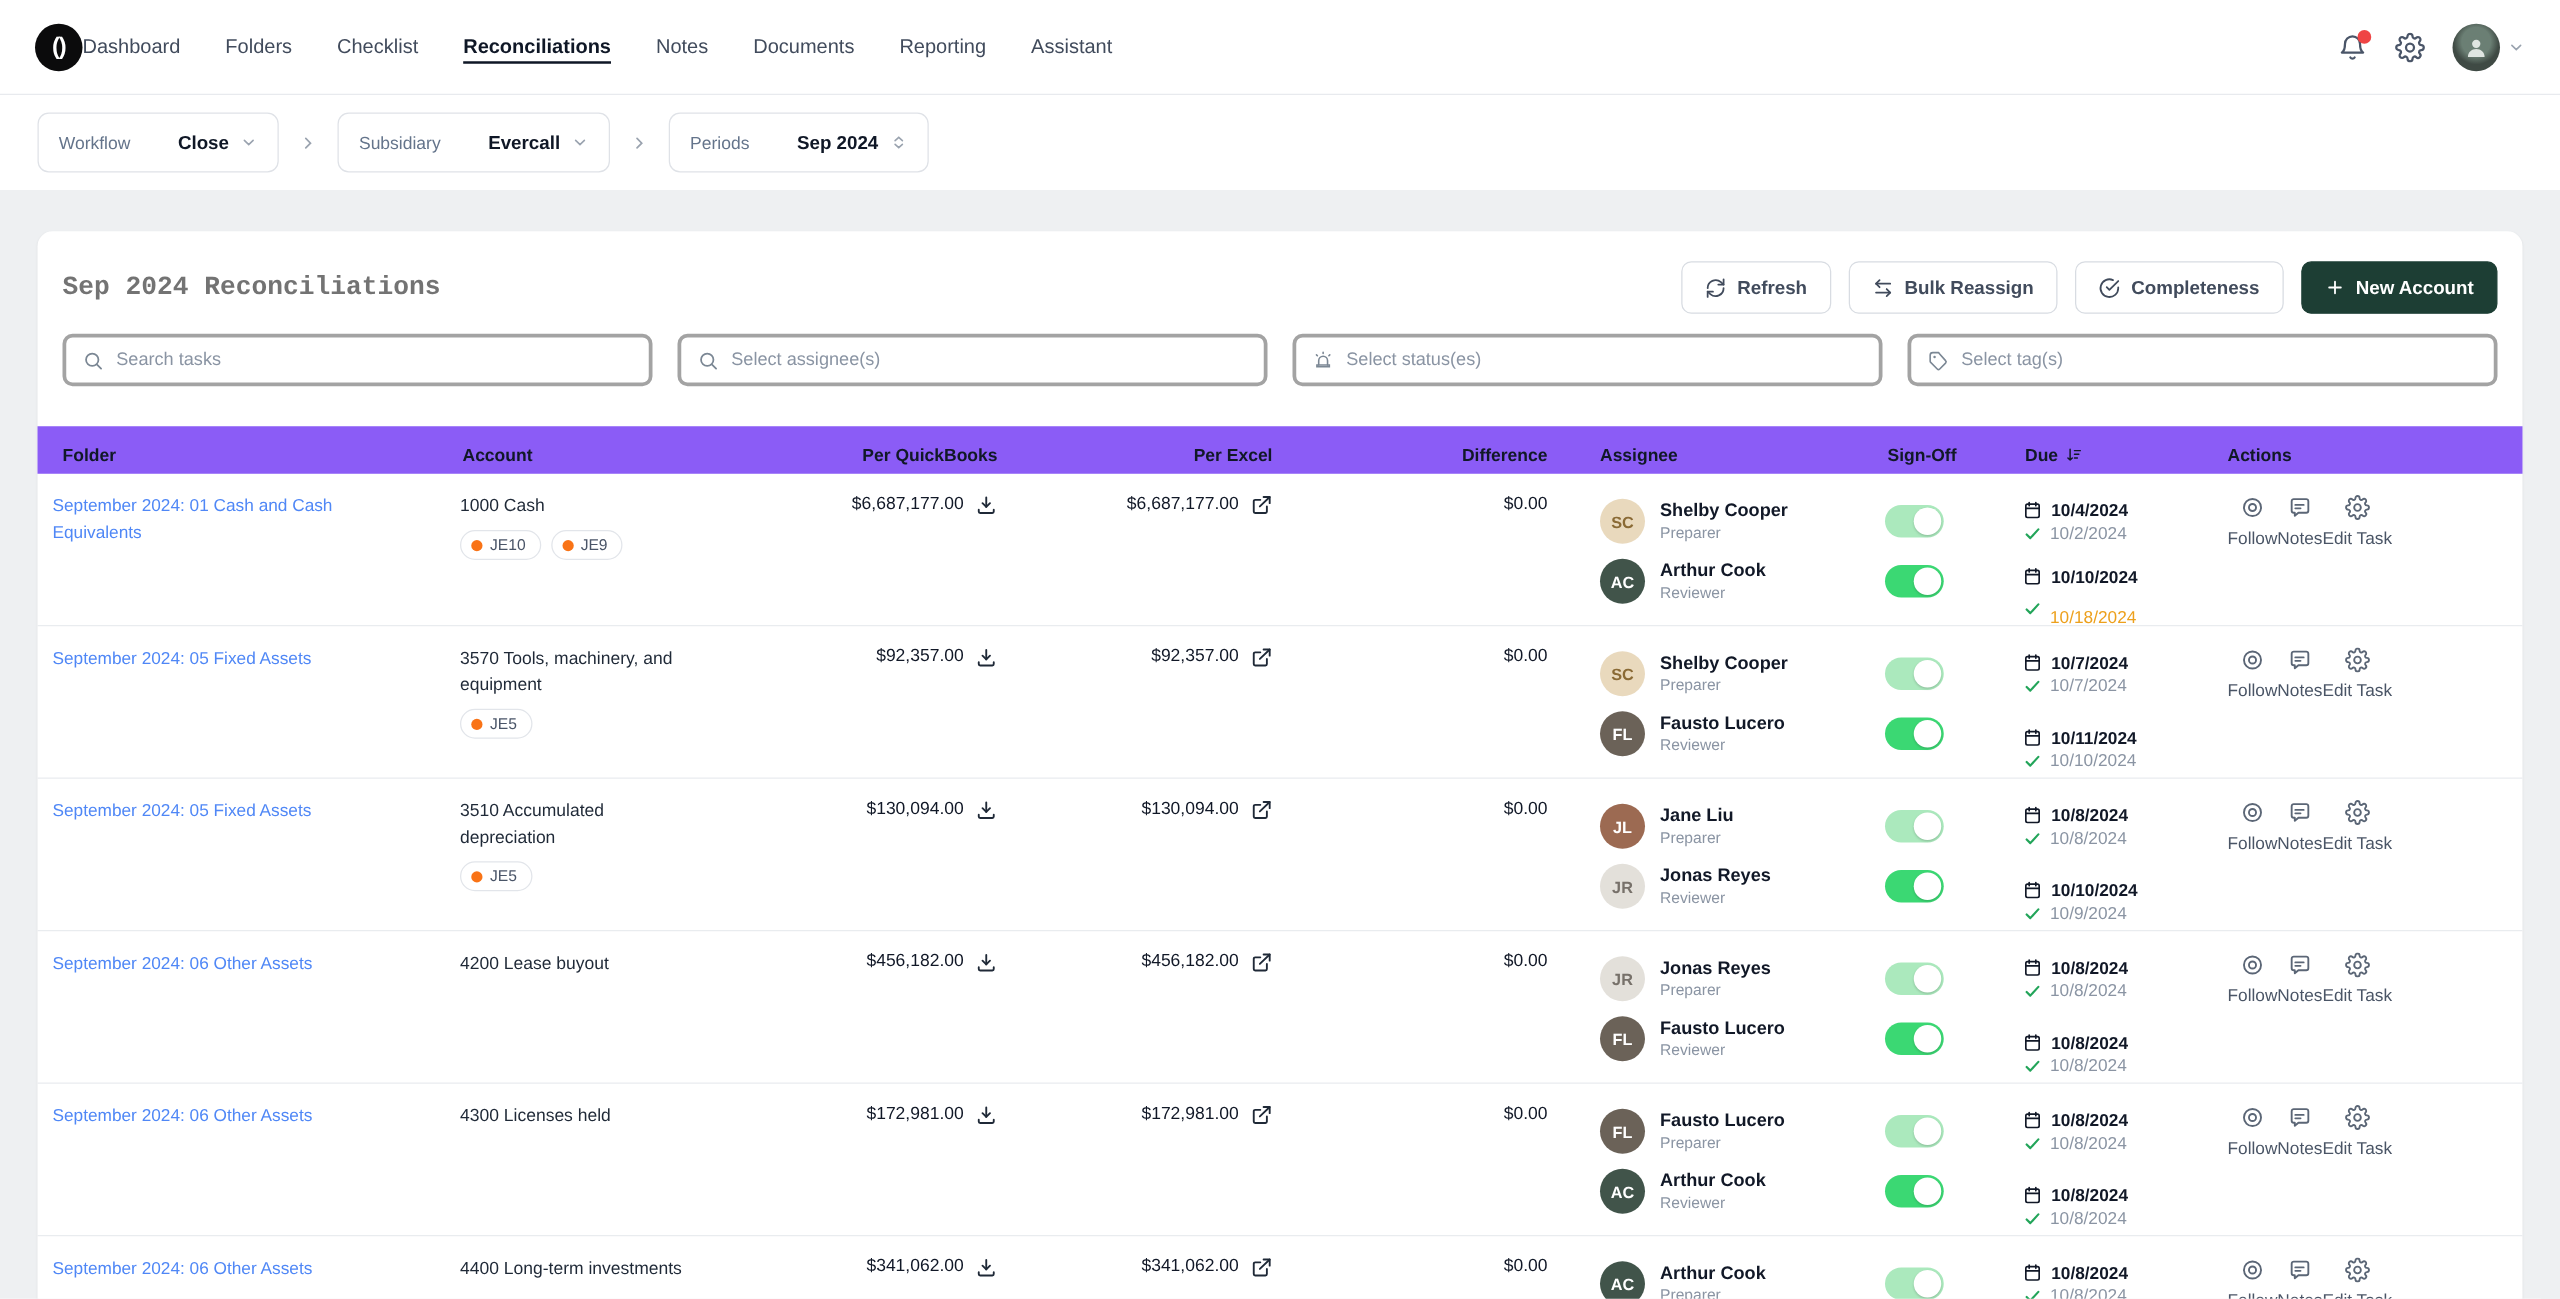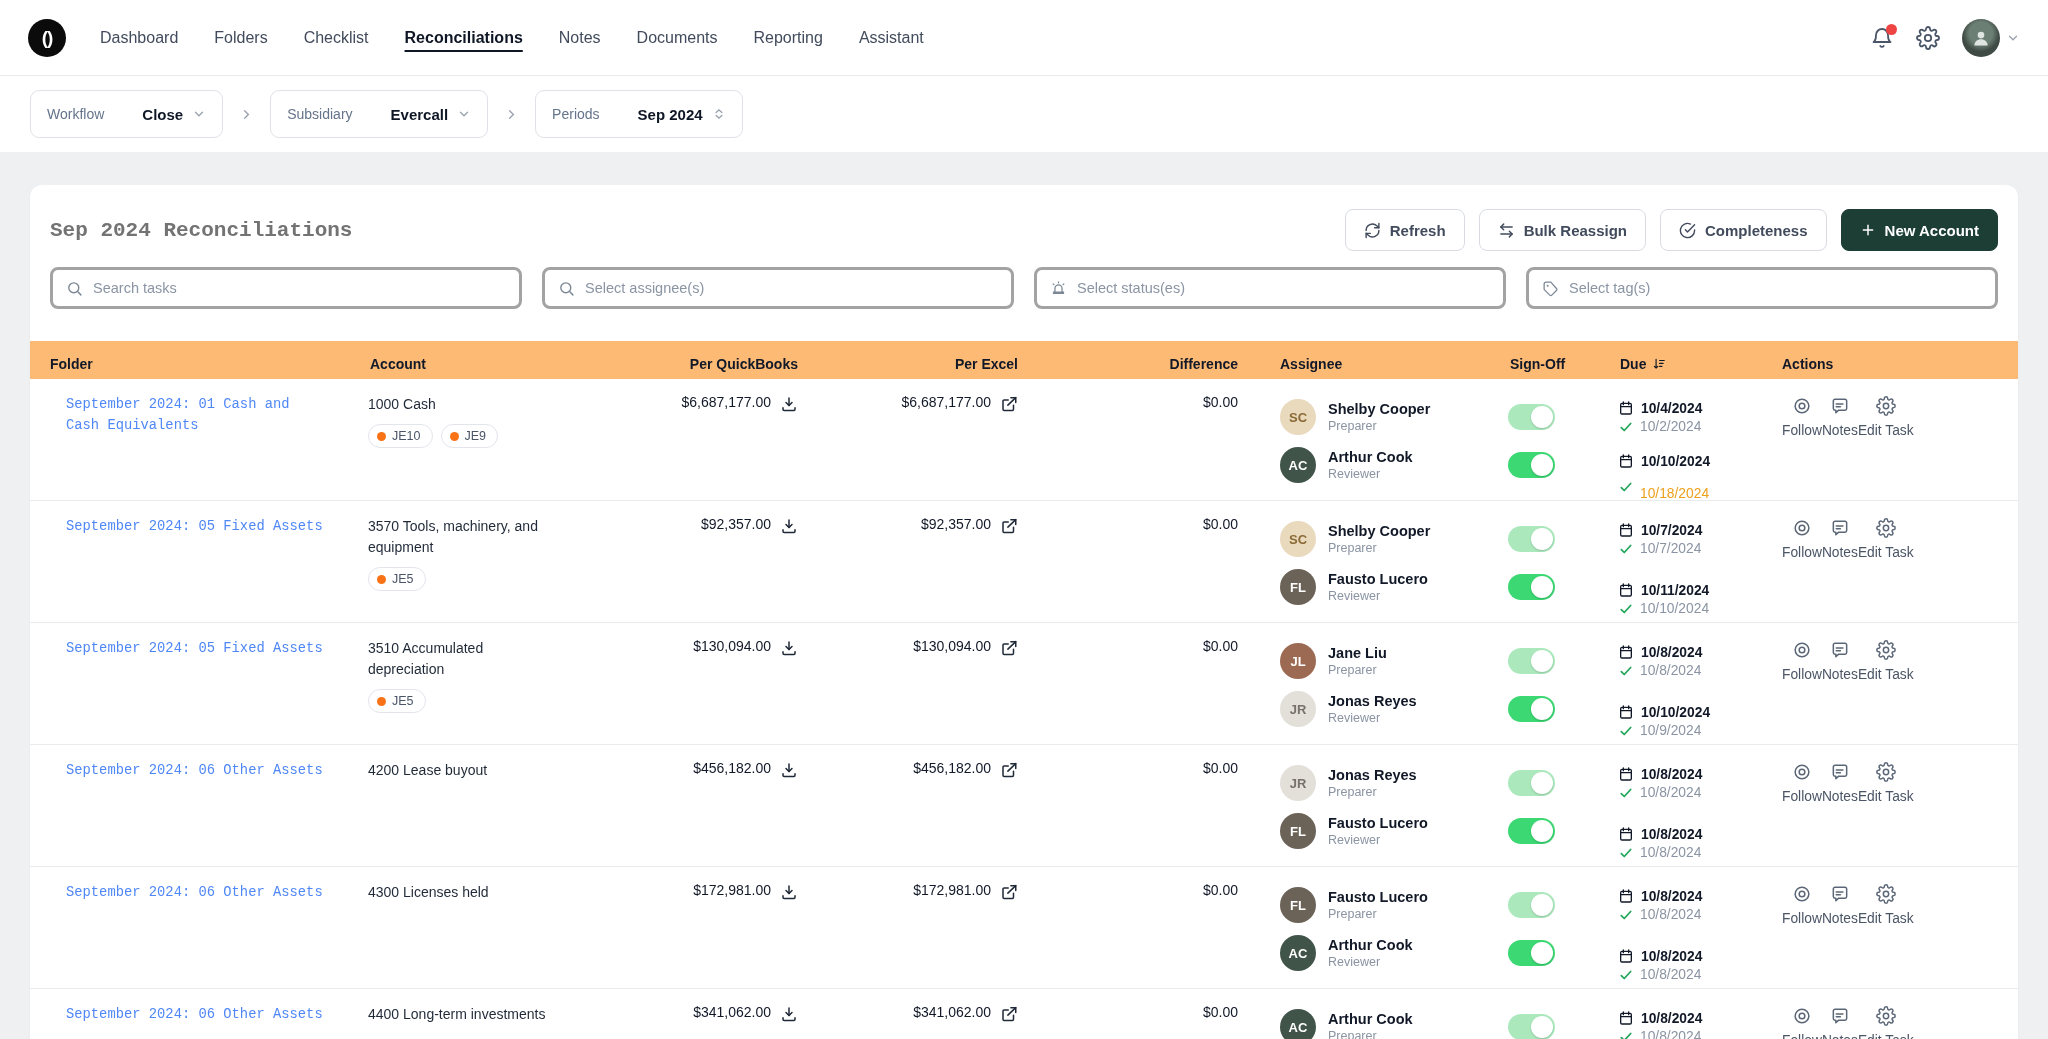--- a/index.html
+++ b/index.html
@@ -13,7 +13,7 @@
   .logo { width:38px; height:38px; border-radius:50%; background:#0b0b0c; color:#fff;
           display:flex; align-items:center; justify-content:center;
           font-weight:700; font-size:19px; letter-spacing:-1px; }
-  .nav { display:flex; gap:36px; margin-left:34px; }
+  .nav { display:flex; gap:36px; }
   .nav a { text-decoration:none; color:#414b5c; font-size:16px; font-weight:500; }
   .nav a.active { color:#0f1726; font-weight:700; text-decoration:underline;
                   text-underline-offset:7px; text-decoration-thickness:2px; }

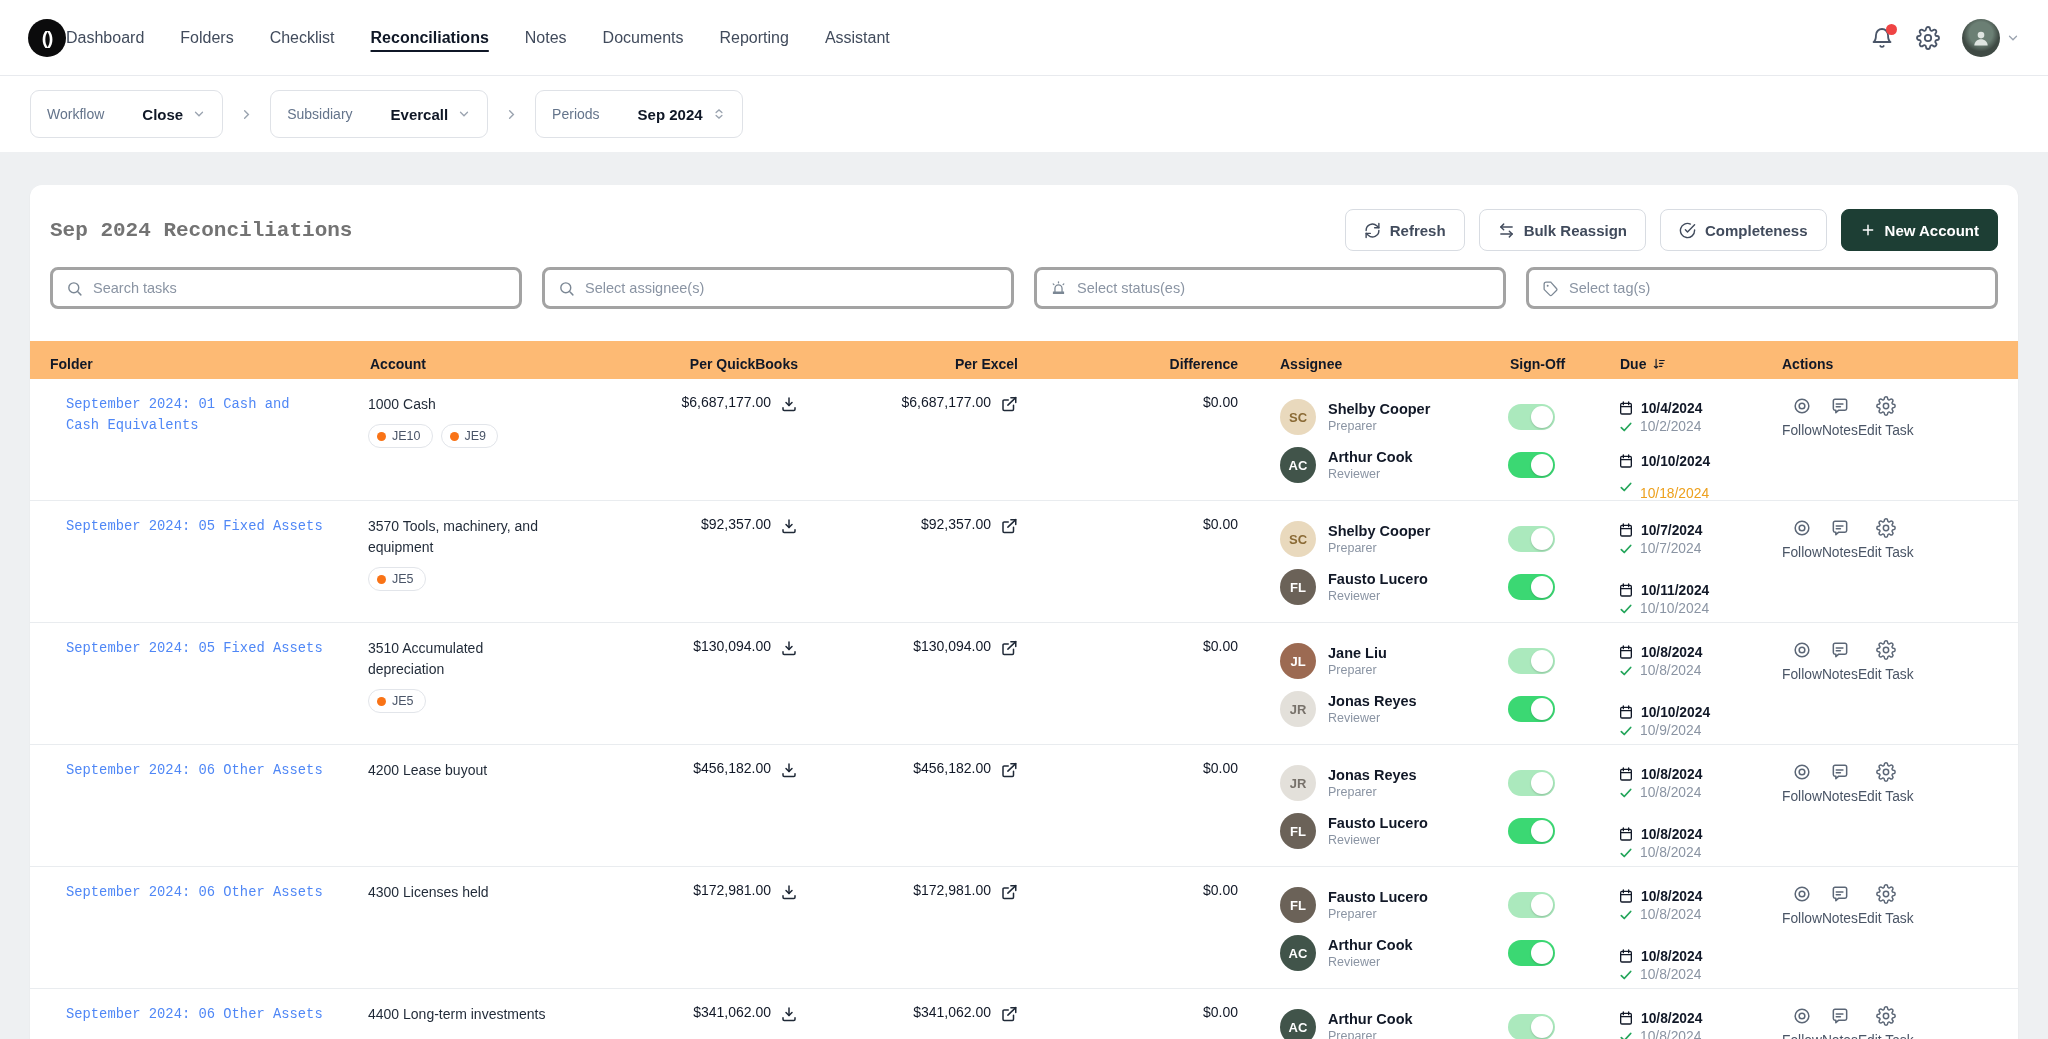--- a/index.html
+++ b/index.html
@@ -62,7 +62,7 @@
   
   .grid-cols { display:grid;
     grid-template-columns:338px 272px 170px 220px 220px 258px 110px 162px 238px; }
-  .thead { margin-top:32px; background:#fdba74; height:38px; align-items:center;
+  .thead { margin-top:32px; background:#8b5cf6; height:38px; align-items:center;
            font-size:14px; font-weight:700; color:#111827; }
   .th { padding-left:2px; }
   .th.first { padding-left:20px; }

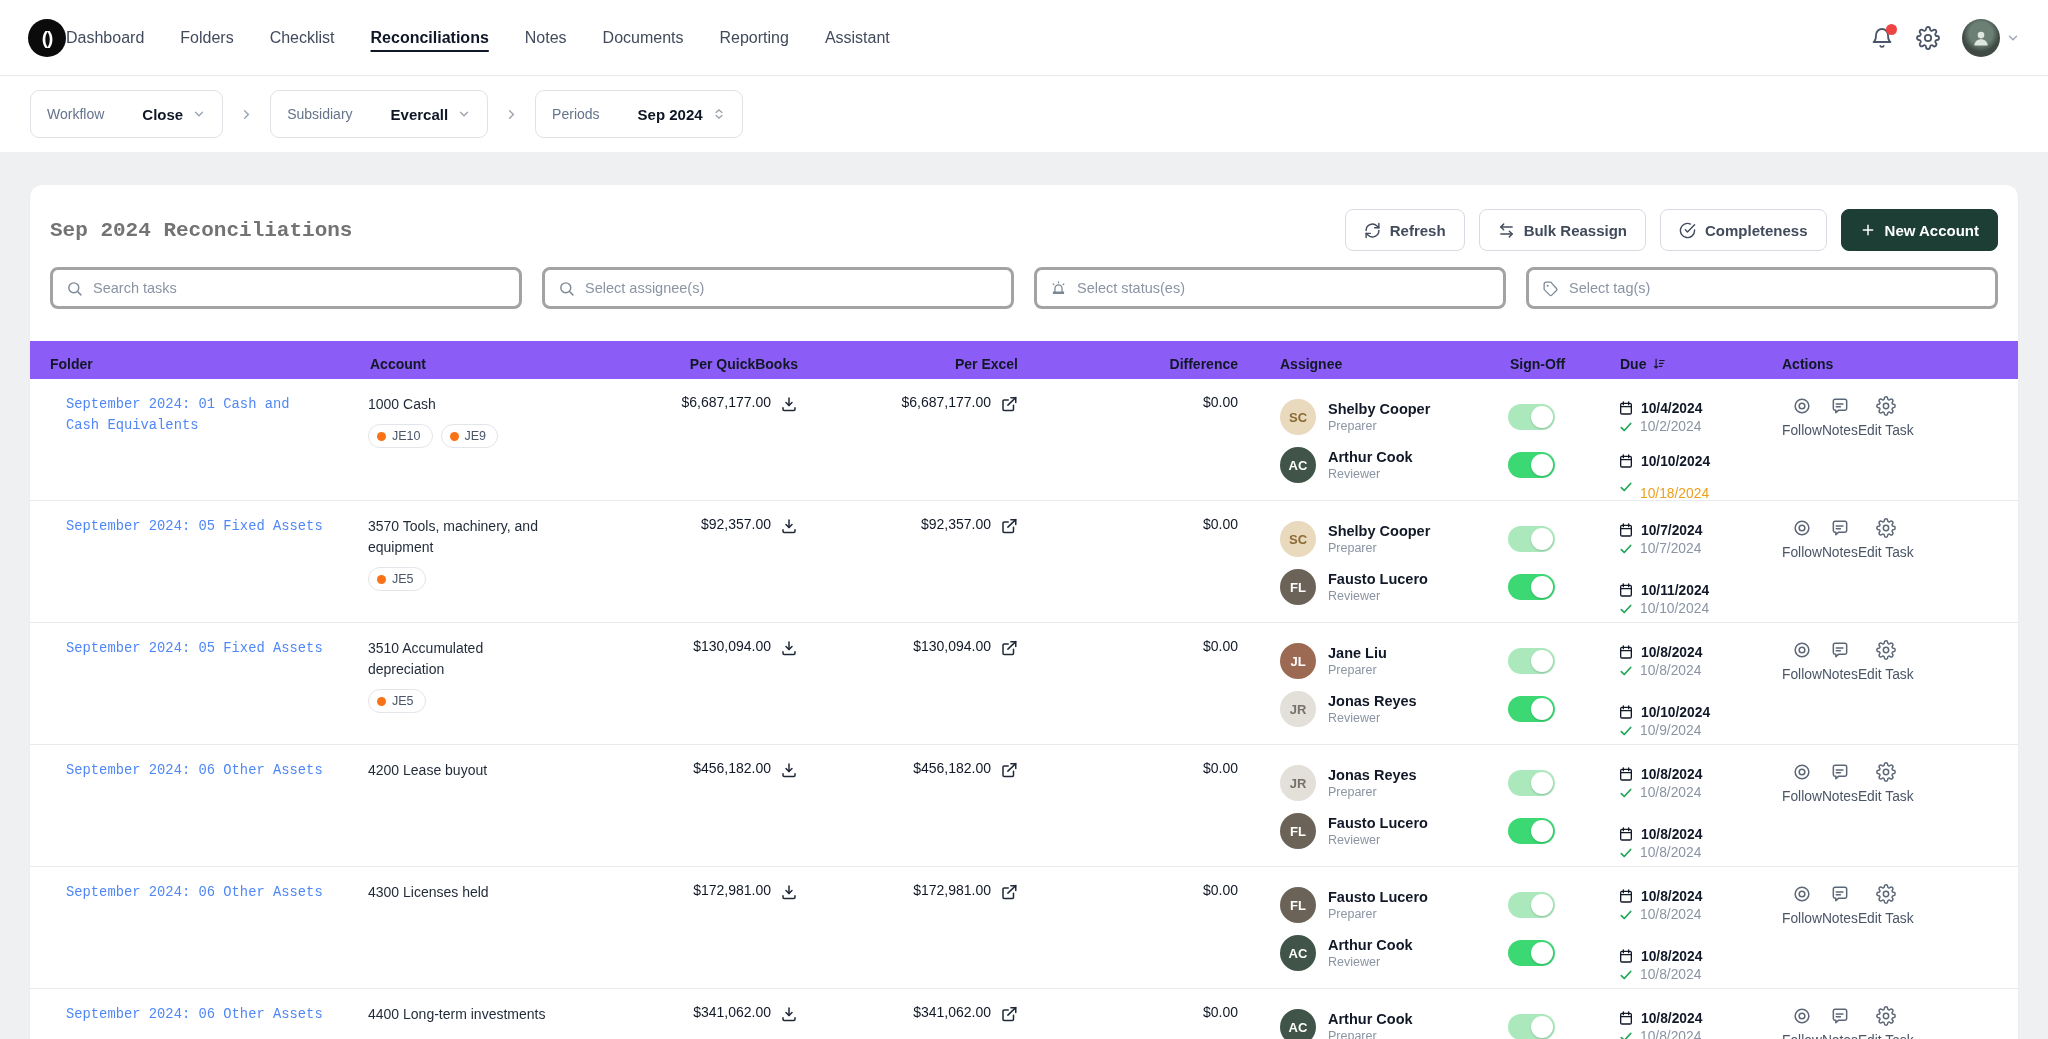--- a/index.html
+++ b/index.html
@@ -72,7 +72,7 @@
 
   .trow { border-bottom:1px solid #e9ecef; min-height:109px; align-items:start; }
   .cell { padding-top:15px; font-size:14px; }
-  .folder-cell { padding-left:36px; padding-right:44px;font-family:Liberation Mono, monospace; }
+  .folder-cell { padding-left:12px; padding-right:44px; }
   .folder-link { color:var(--link-blue,#4f87f6); font-size:13.8px; line-height:1.55;
                  text-decoration:none; }
   .account-name { color:#1f2937; line-height:1.5; max-width:182px; }

